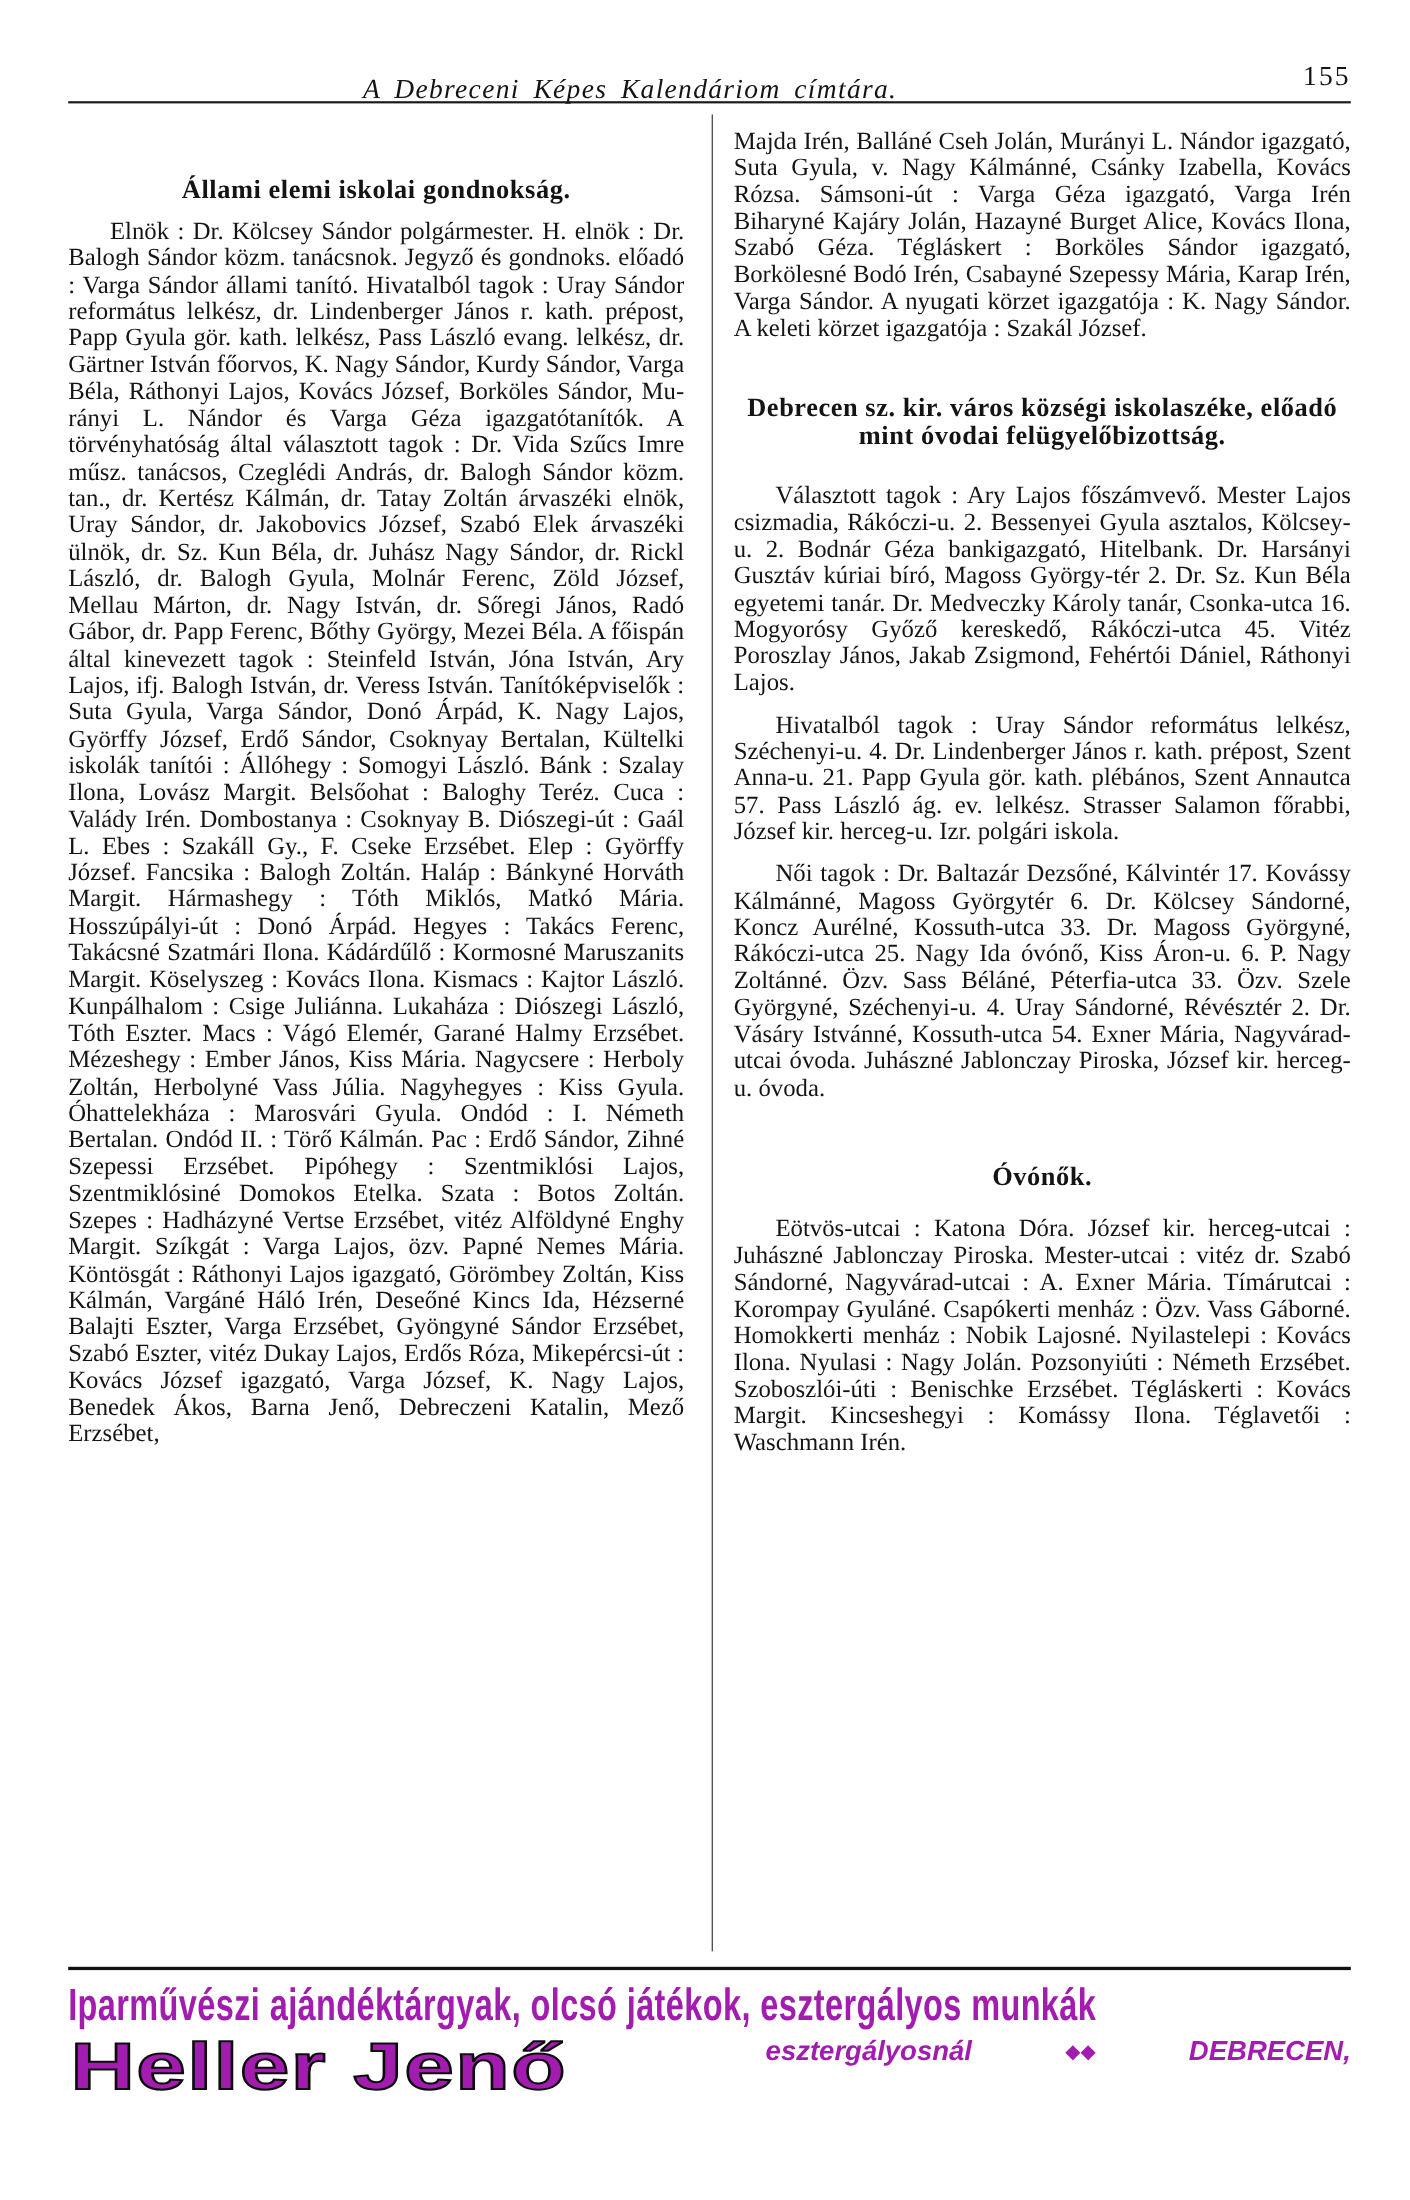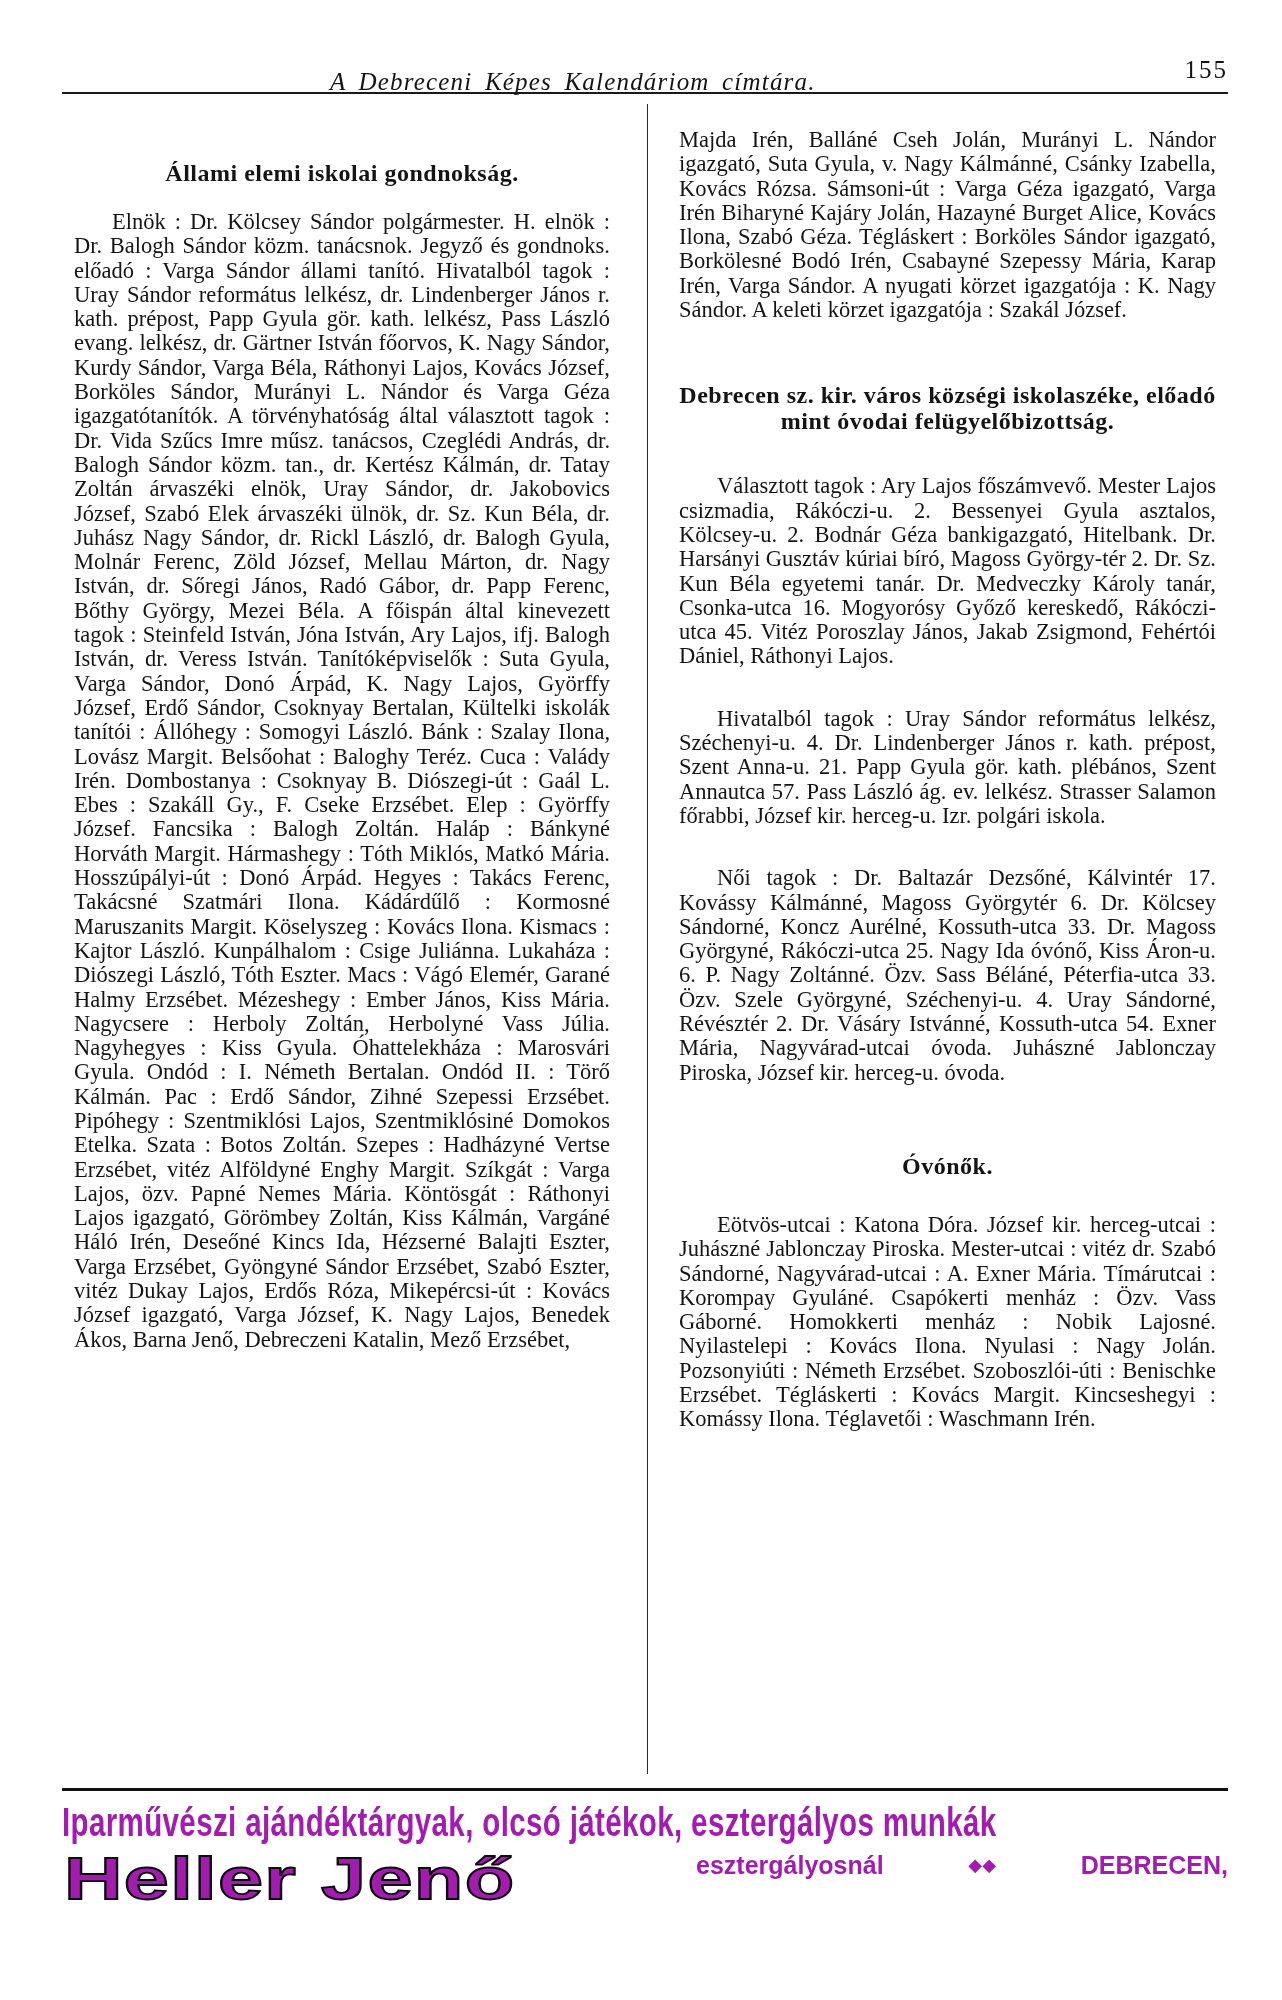--- a/index.html
+++ b/index.html
@@ -37,7 +37,7 @@
     margin: 0; letter-spacing: 0.5px;
   }
   p.body {
-    margin: 12px; font-size: 22.5px; line-height: 24.3px; text-align: justify;
+    margin: 0; font-size: 22.5px; line-height: 24.3px; text-align: justify;
     text-indent: 38px; hyphens: manual;
   }
   .gap-s { height: 14px; }

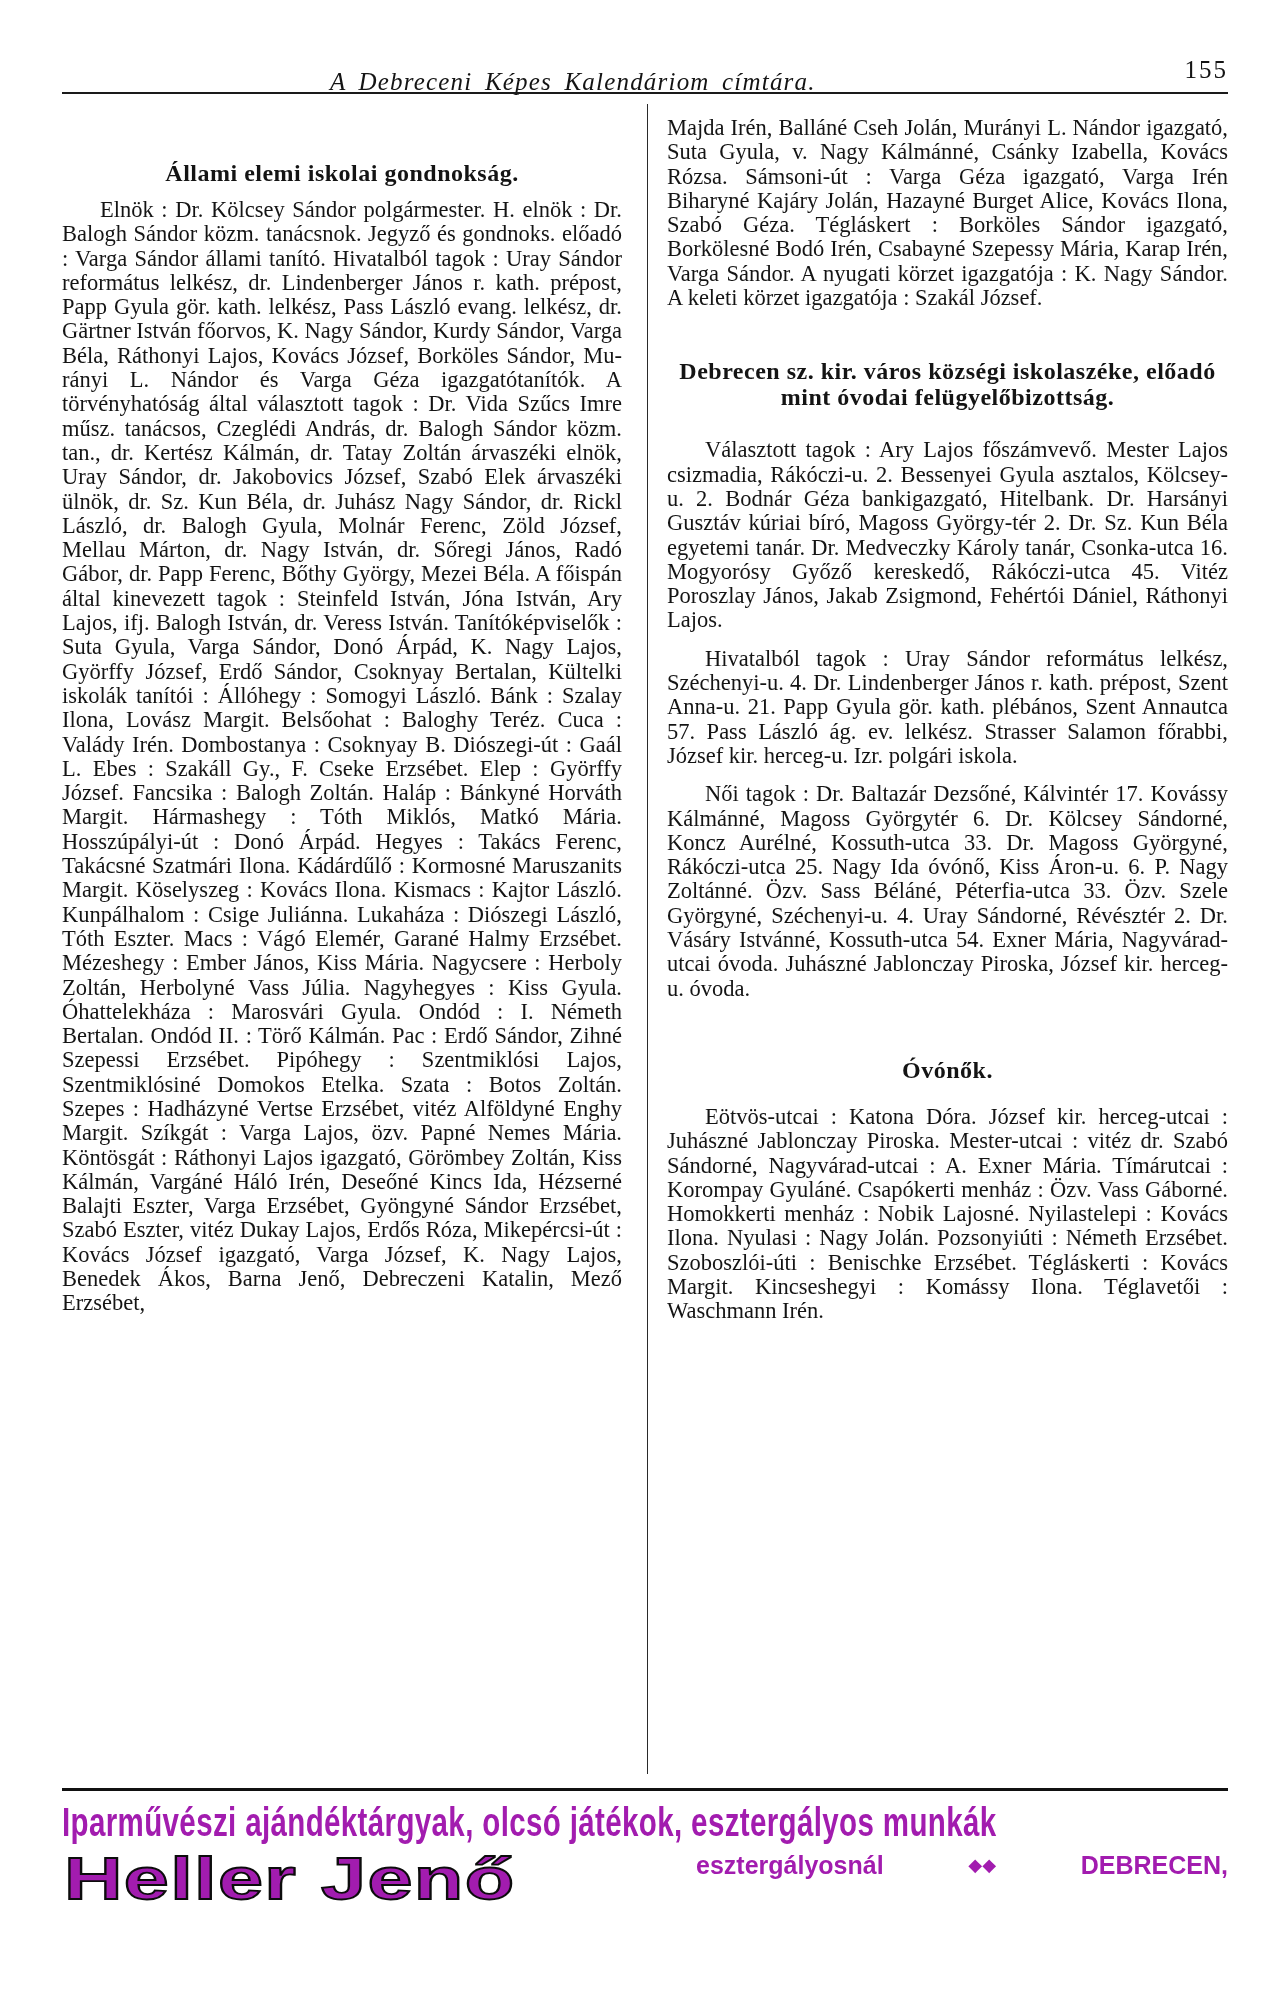--- a/index.html
+++ b/index.html
@@ -70,7 +70,7 @@
     font-family: "Liberation Sans", "DejaVu Sans", sans-serif; font-weight: bold;
     font-size: 25px; line-height: 27px;
   }
-  .ad-address .row { display: flex; justify-content: space-between; white-space: nowrap; }
+  .ad-address .row { display: flex; justify-content: space-between; white-space: nowrap; font-style: italic; }
   .diamond { font-size: 18px; padding: 0 8px; }
 </style>
 </head>

